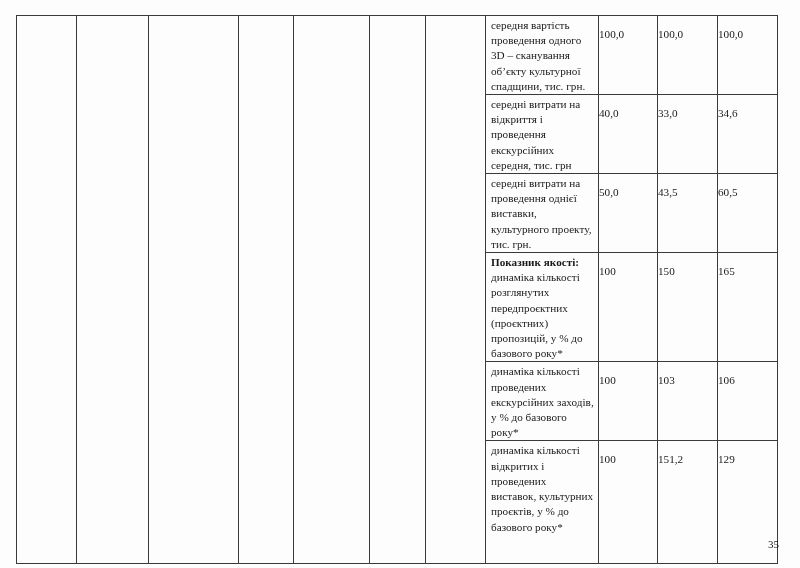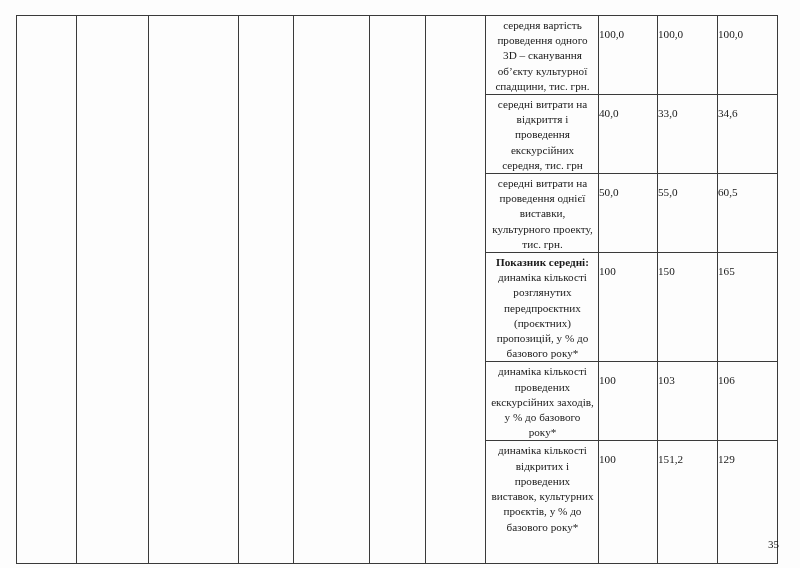--- a/index.html
+++ b/index.html
@@ -16,7 +16,7 @@
   table.doc-table td {
     border: 1px solid #3a3a3a; vertical-align: top; padding: 0; font-size: 11.2px; line-height: 15.2px;
   }
-  td.indicator { padding: 2px 4px 0 5px !important; text-align: center; }
+  td.indicator { padding: 2px 4px 0 5px !important; text-align: left; }
   td.val { text-align: left; padding-top: 11px !important; font-size: 11.5px; }
   td.indicator b { font-weight: bold; }
   .page-number {

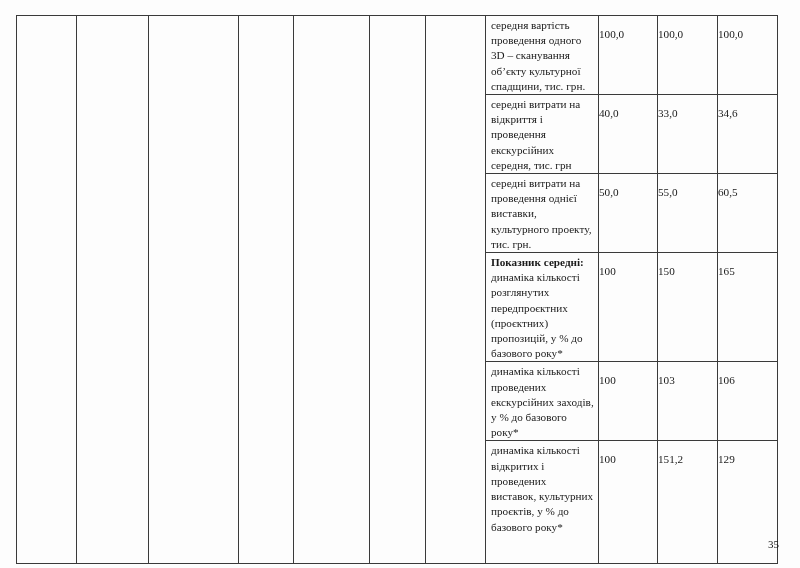--- a/index.html
+++ b/index.html
@@ -67,7 +67,7 @@
       <tr style="height:73px">
         <td class="indicator"><span>середні витрати на проведення однієї виставки, культурного проекту, тис. грн.</span></td>
         <td class="val">50,0</td>
-        <td class="val">55,0</td>
+        <td class="val">43,5</td>
         <td class="val">60,5</td>
       </tr>
 

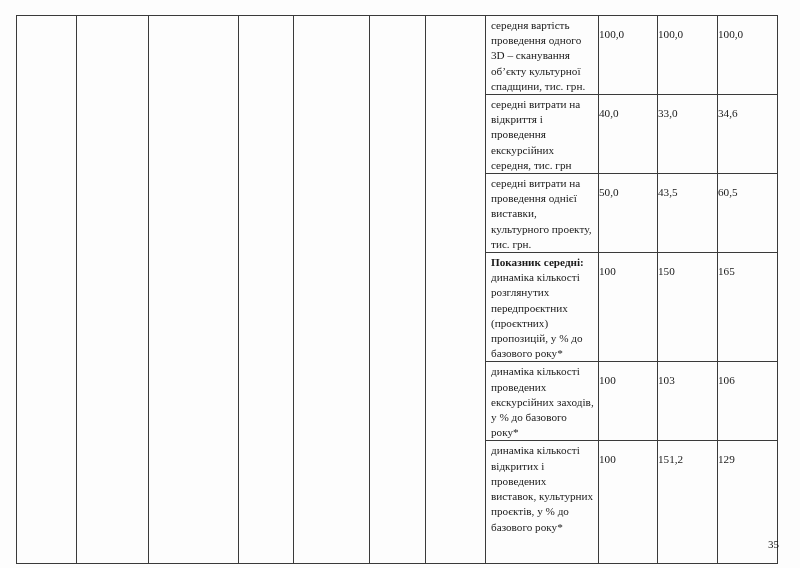--- a/index.html
+++ b/index.html
@@ -72,7 +72,7 @@
       </tr>
 
       <tr style="height:96px">
-        <td class="indicator"><b>Показник середні:</b><br><span>динаміка кількості розглянутих передпроєктних (проєктних) пропозицій,  у % до базового року*</span></td>
+        <td class="indicator"><b>Показник якості:</b><br><span>динаміка кількості розглянутих передпроєктних (проєктних) пропозицій,  у % до базового року*</span></td>
         <td class="val">100</td>
         <td class="val">150</td>
         <td class="val">165</td>

